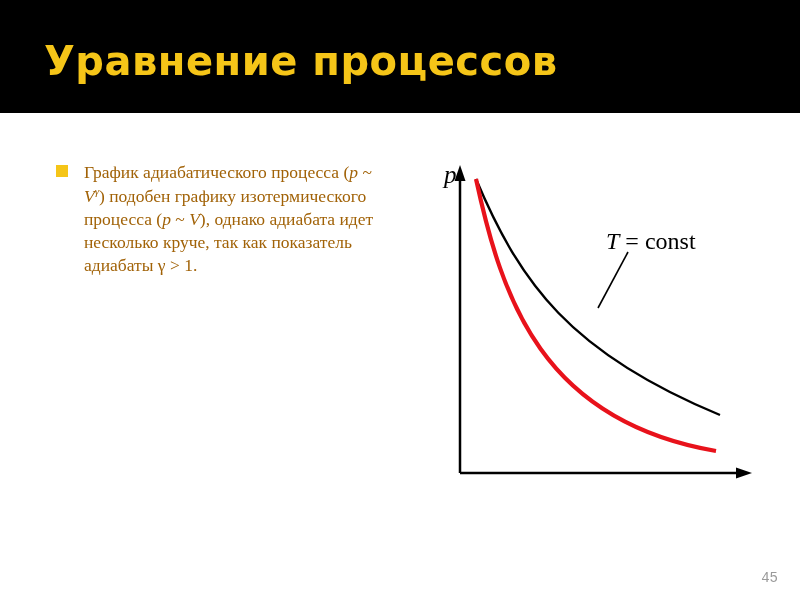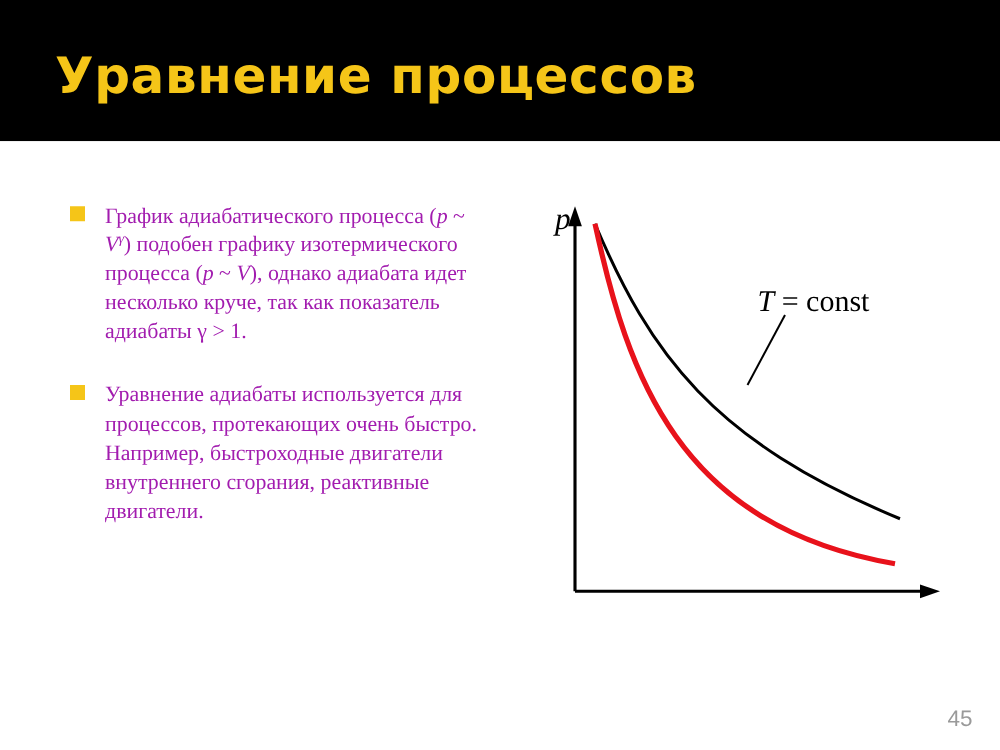--- a/index.html
+++ b/index.html
@@ -58,7 +58,7 @@
     margin-bottom: 28px;
     font-size: 17.5px;
     line-height: 1.32;
-    color: #a21caf;
+    color: #a16207;
     text-align: left;
   }
   .bullet .marker {

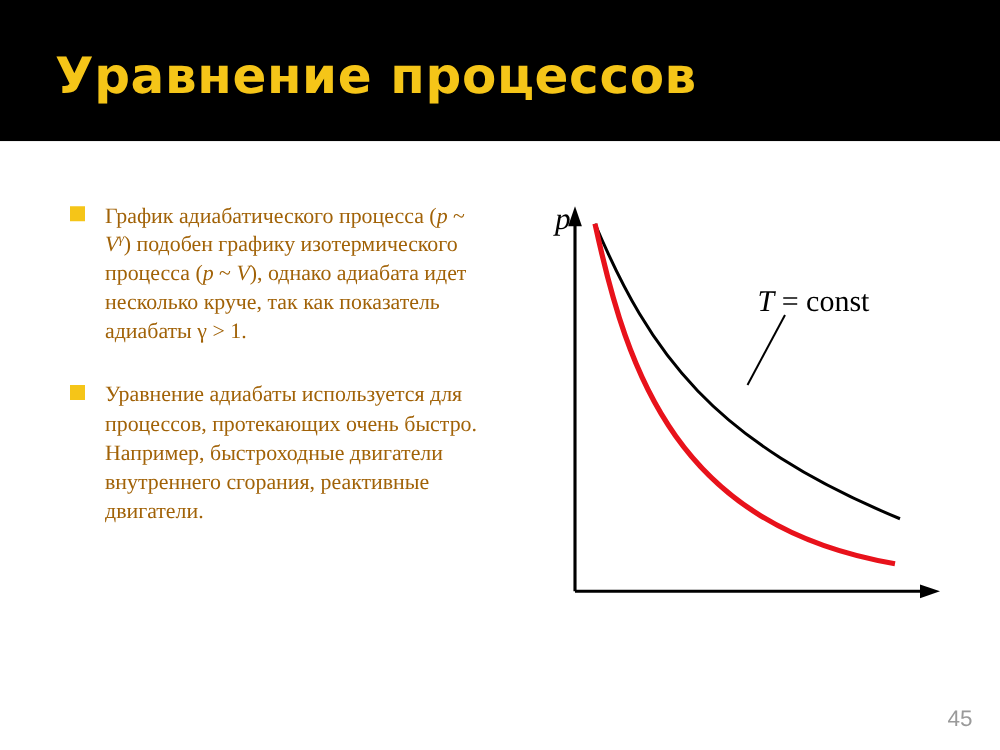--- a/index.html
+++ b/index.html
@@ -111,10 +111,6 @@
         <span class="text">График адиабатического процесса (<i>p</i> ~ <i>V</i><span class="sup">γ</span>) подобен графику изотермического процесса (<i>p</i> ~ <i>V</i>), однако адиабата идет несколько круче, так как показатель адиабаты γ&nbsp;&gt; 1.</span>
       </div>
 
-      <div class="bullet">
-        <span class="marker"></span>
-        <span class="text">Уравнение адиабаты используется для процессов, протекающих очень быстро. Например, быстроходные двигатели внутреннего сгорания, реактивные двигатели.</span>
-      </div>
 
     </div>
 

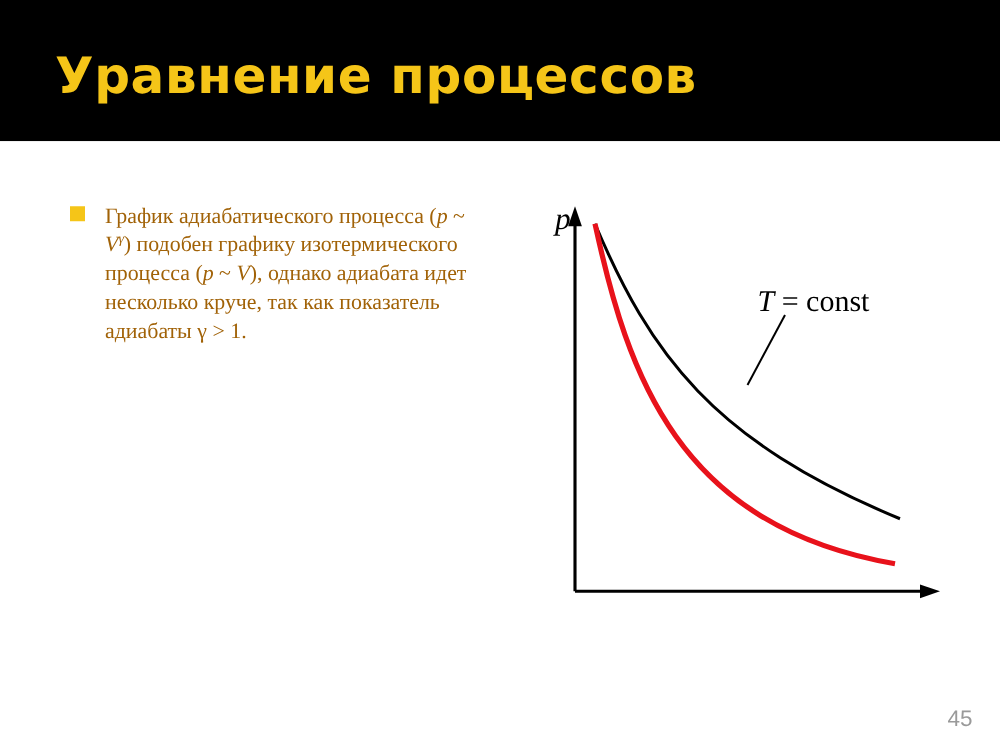--- a/index.html
+++ b/index.html
@@ -89,8 +89,8 @@
     position: absolute;
     right: 22px;
     bottom: 14px;
-    font-family: Liberation Sans, sans-serif;
-    font-size: 18px;
+    font-family: Liberation Mono, monospace;
+    font-size: 14px;
     color: #9a9a9a;
   }
 </style>

